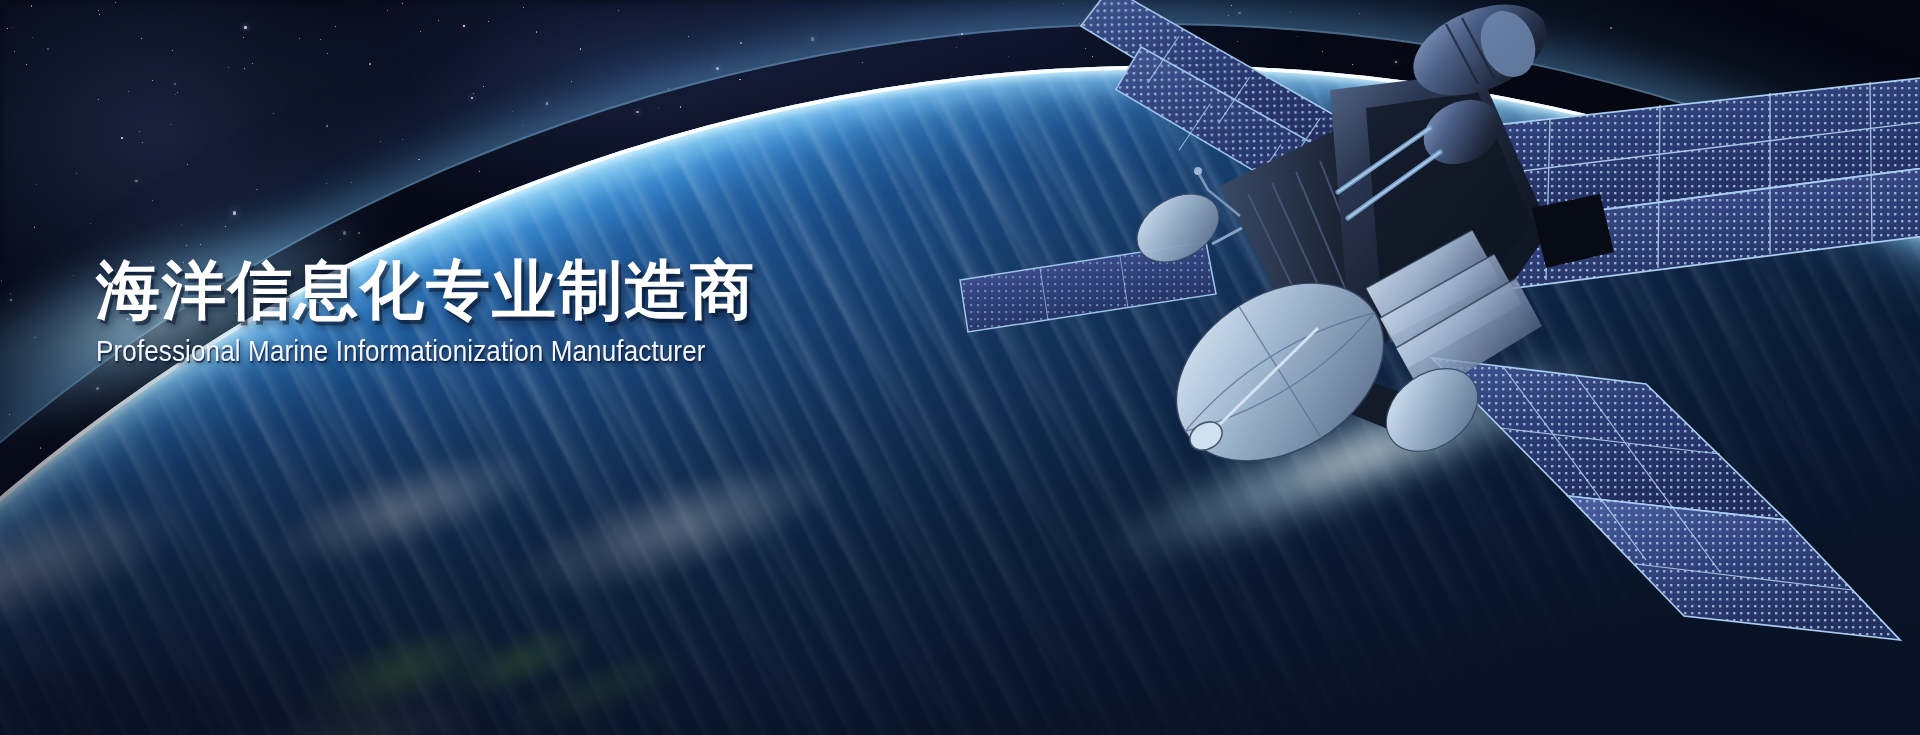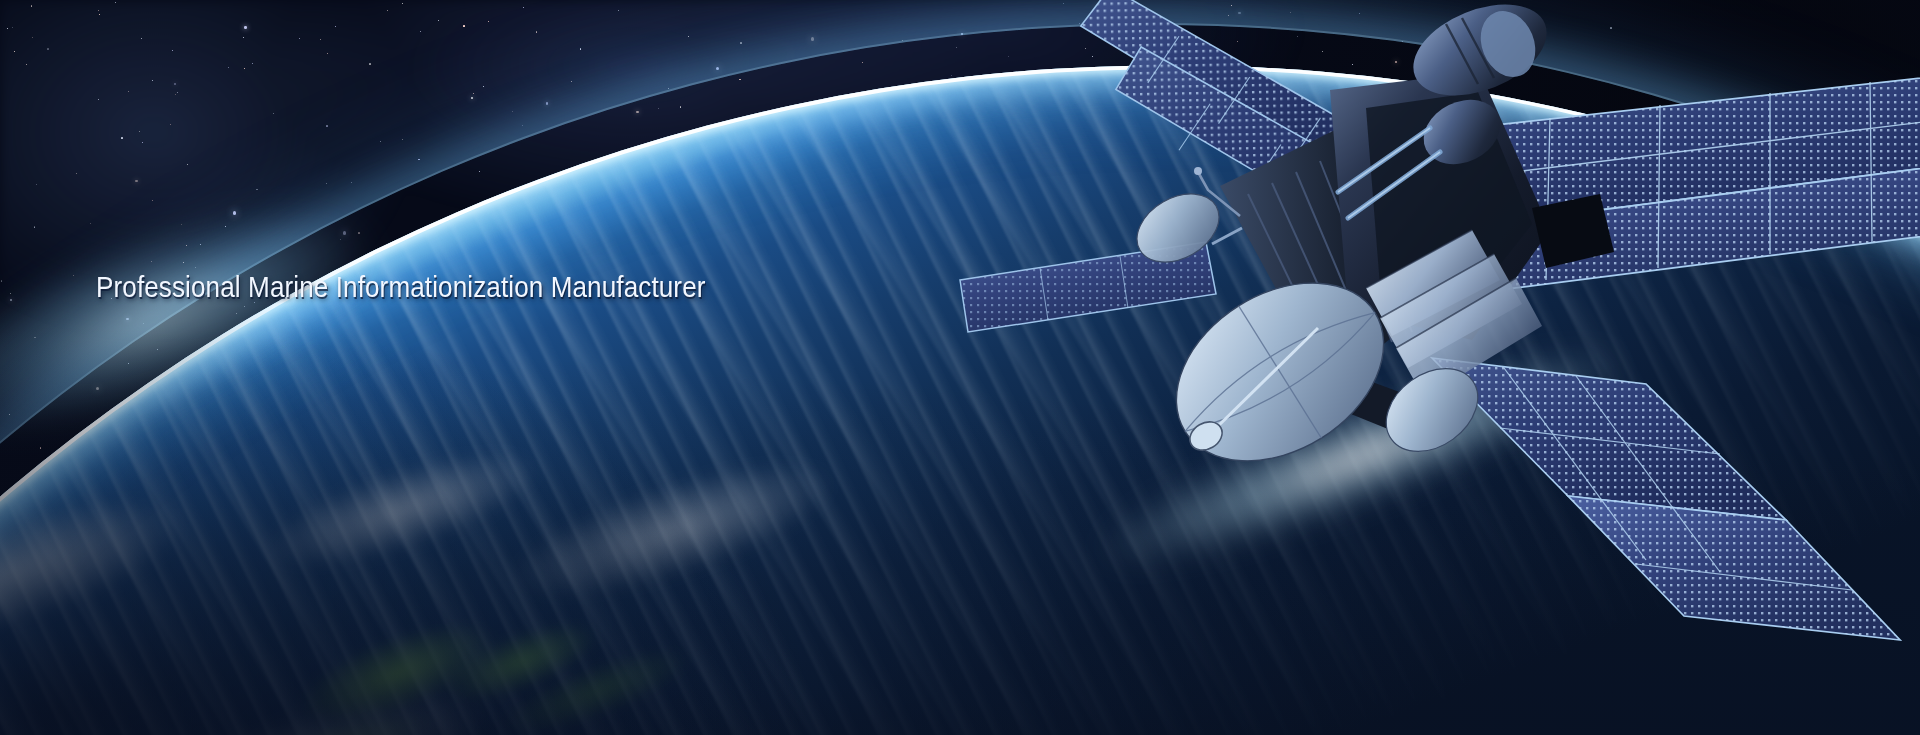--- a/index.html
+++ b/index.html
@@ -655,6 +655,7 @@
     <div class="gap"></div>
 
     <div class="block-2">
+      <div class="headline-cn" id="headline-cn-2">海洋信息化专业制造商</div>
       <div class="sub-gap-2"></div>
       <div class="subline-en">Professional Marine Informationization Manufacturer</div>
     </div>

